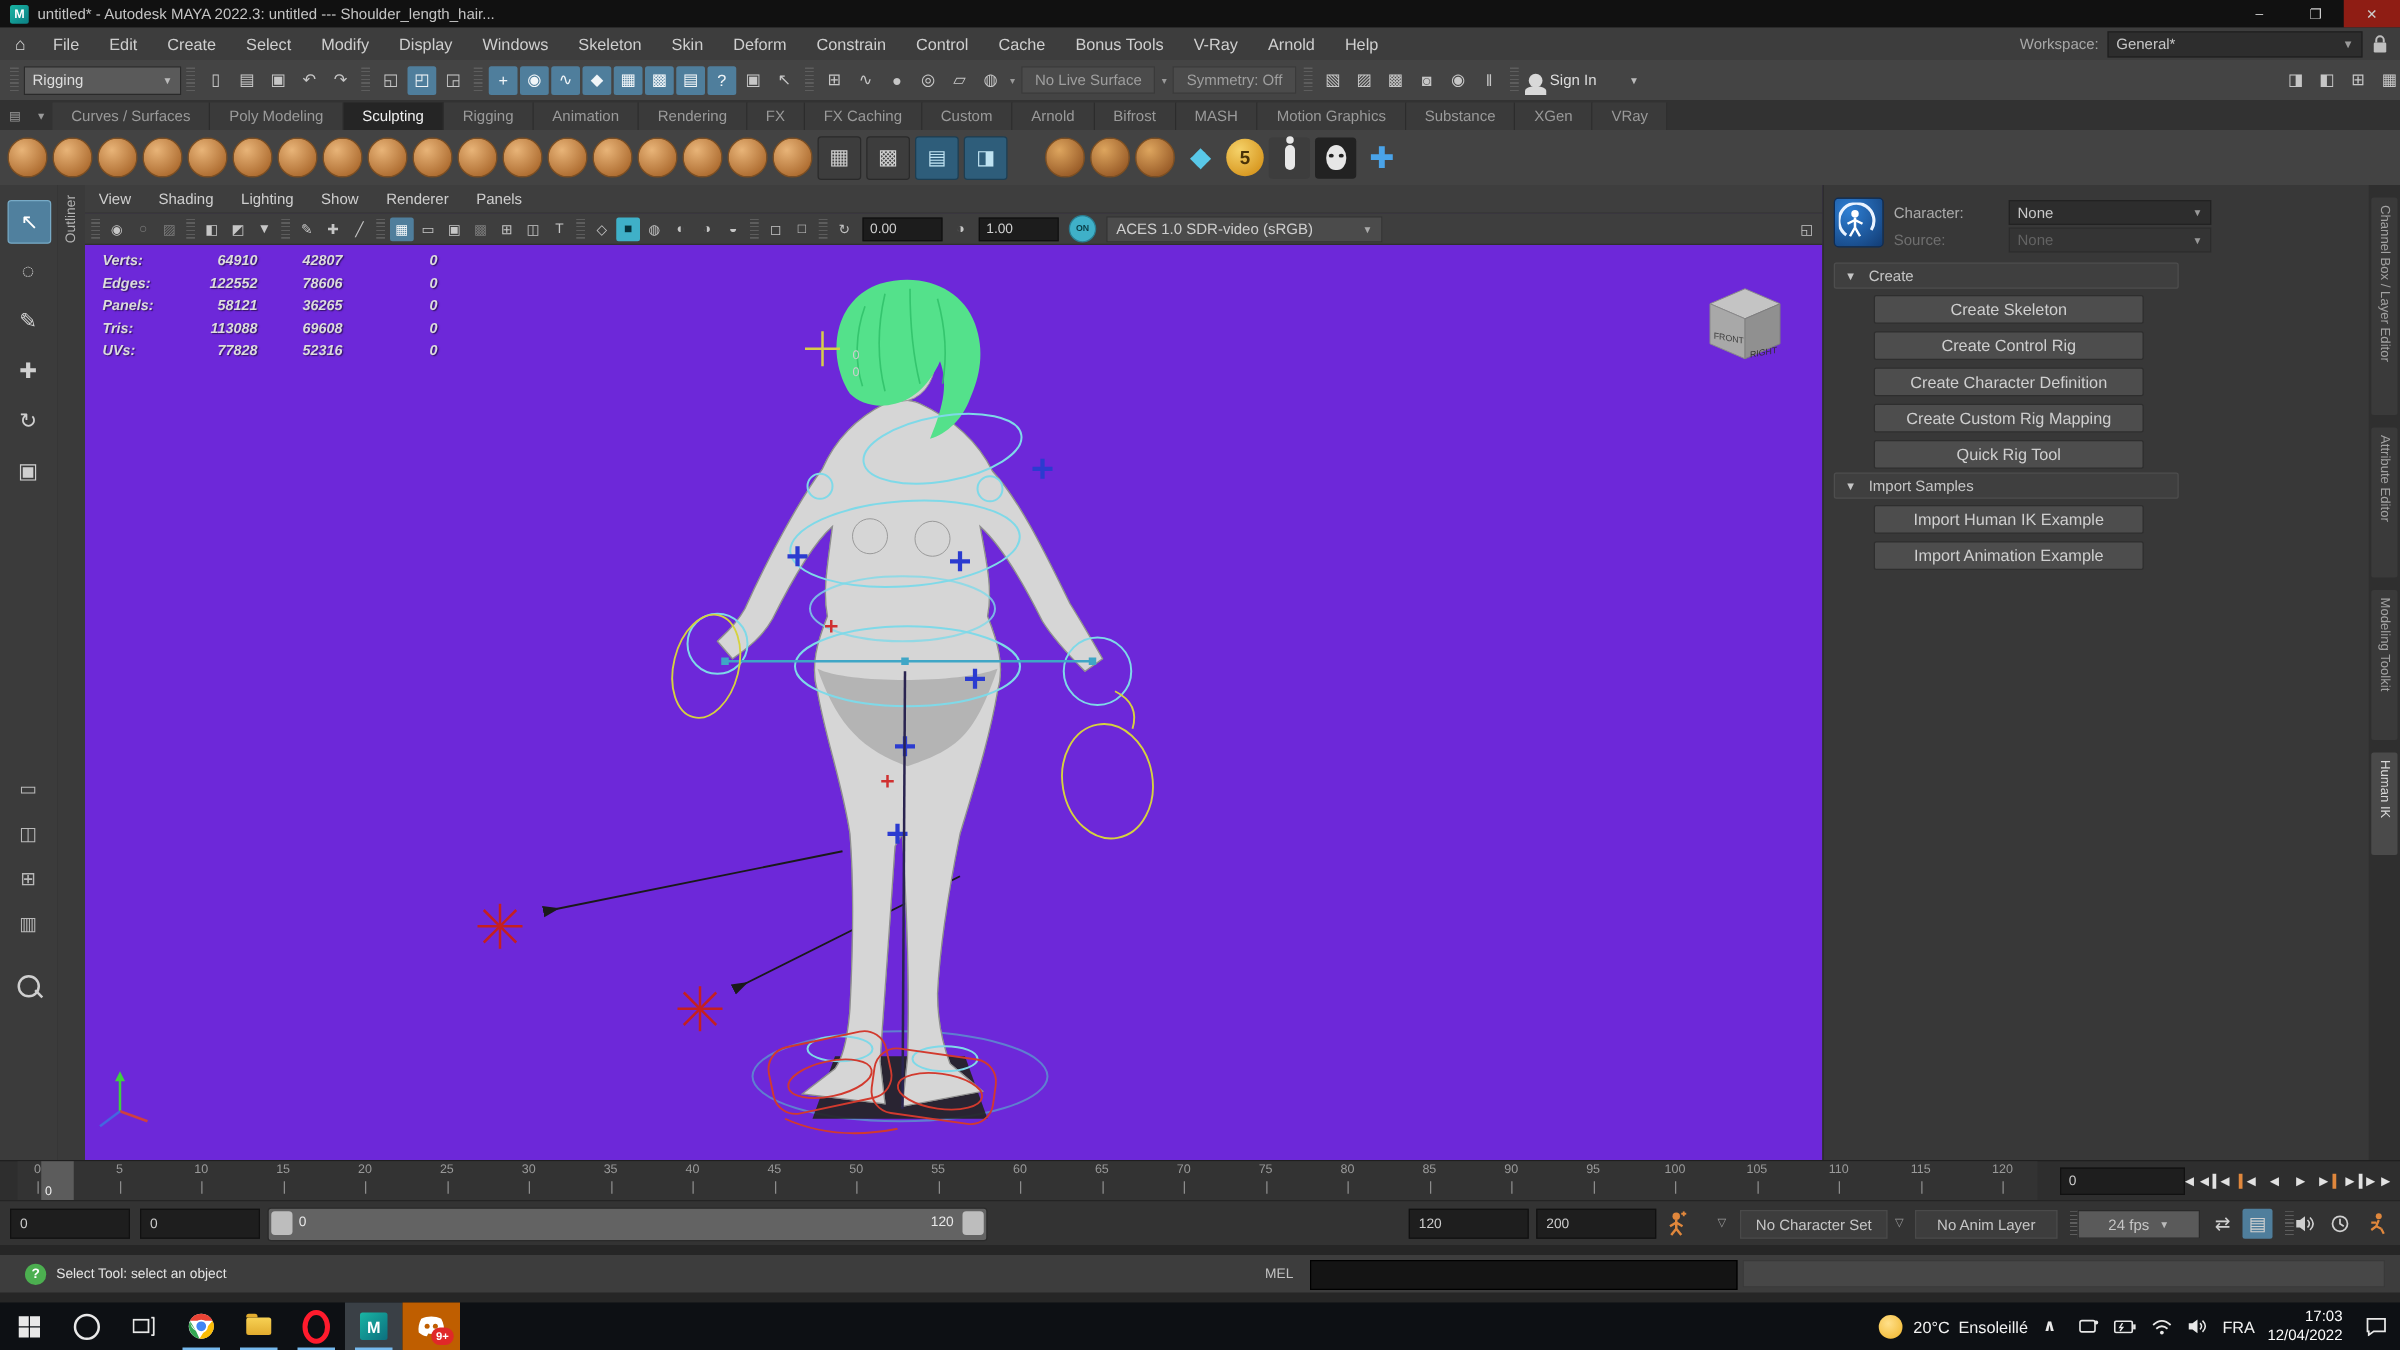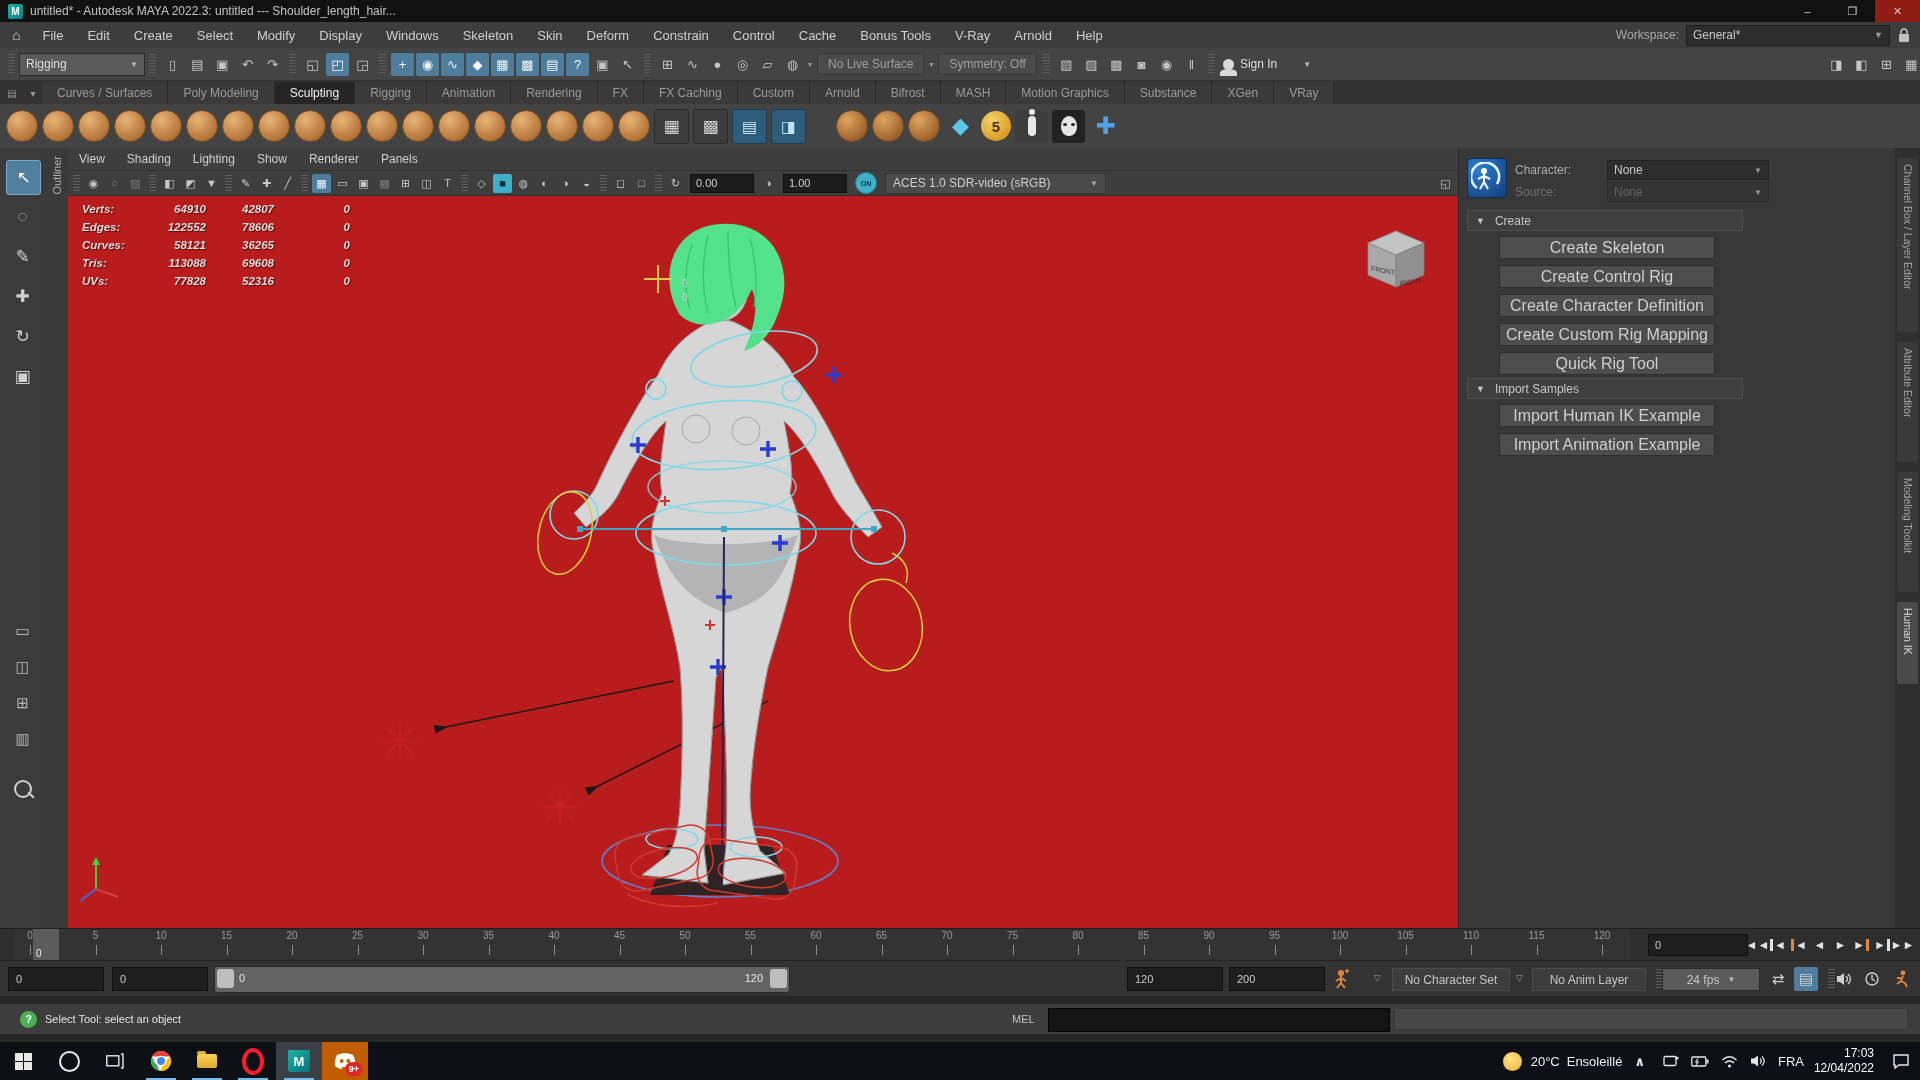--- a/index.html
+++ b/index.html
@@ -79,7 +79,7 @@
   #outlinerstrip span{writing-mode:vertical-rl;transform:rotate(180deg);font-size:11px;color:#b4b4b4;margin:8px 0 0 5px;display:inline-block;}
 
   
-  #viewport{left:68px;top:148px;width:1390px;height:780px;background:#b91c1c;}
+  #viewport{left:68px;top:148px;width:1390px;height:780px;background:#6d28d9;}
   #panelmenu{height:22px;background:#3e3e3e;display:flex;align-items:center;font-size:12px;border-bottom:1px solid #333;}
   #panelmenu div{padding:0 11px;color:#cfcfcf;}
   #vptoolbar{height:24px;background:#3e3e3e;display:flex;align-items:center;border-bottom:1px solid #2f2f2f;padding:0 2px;}

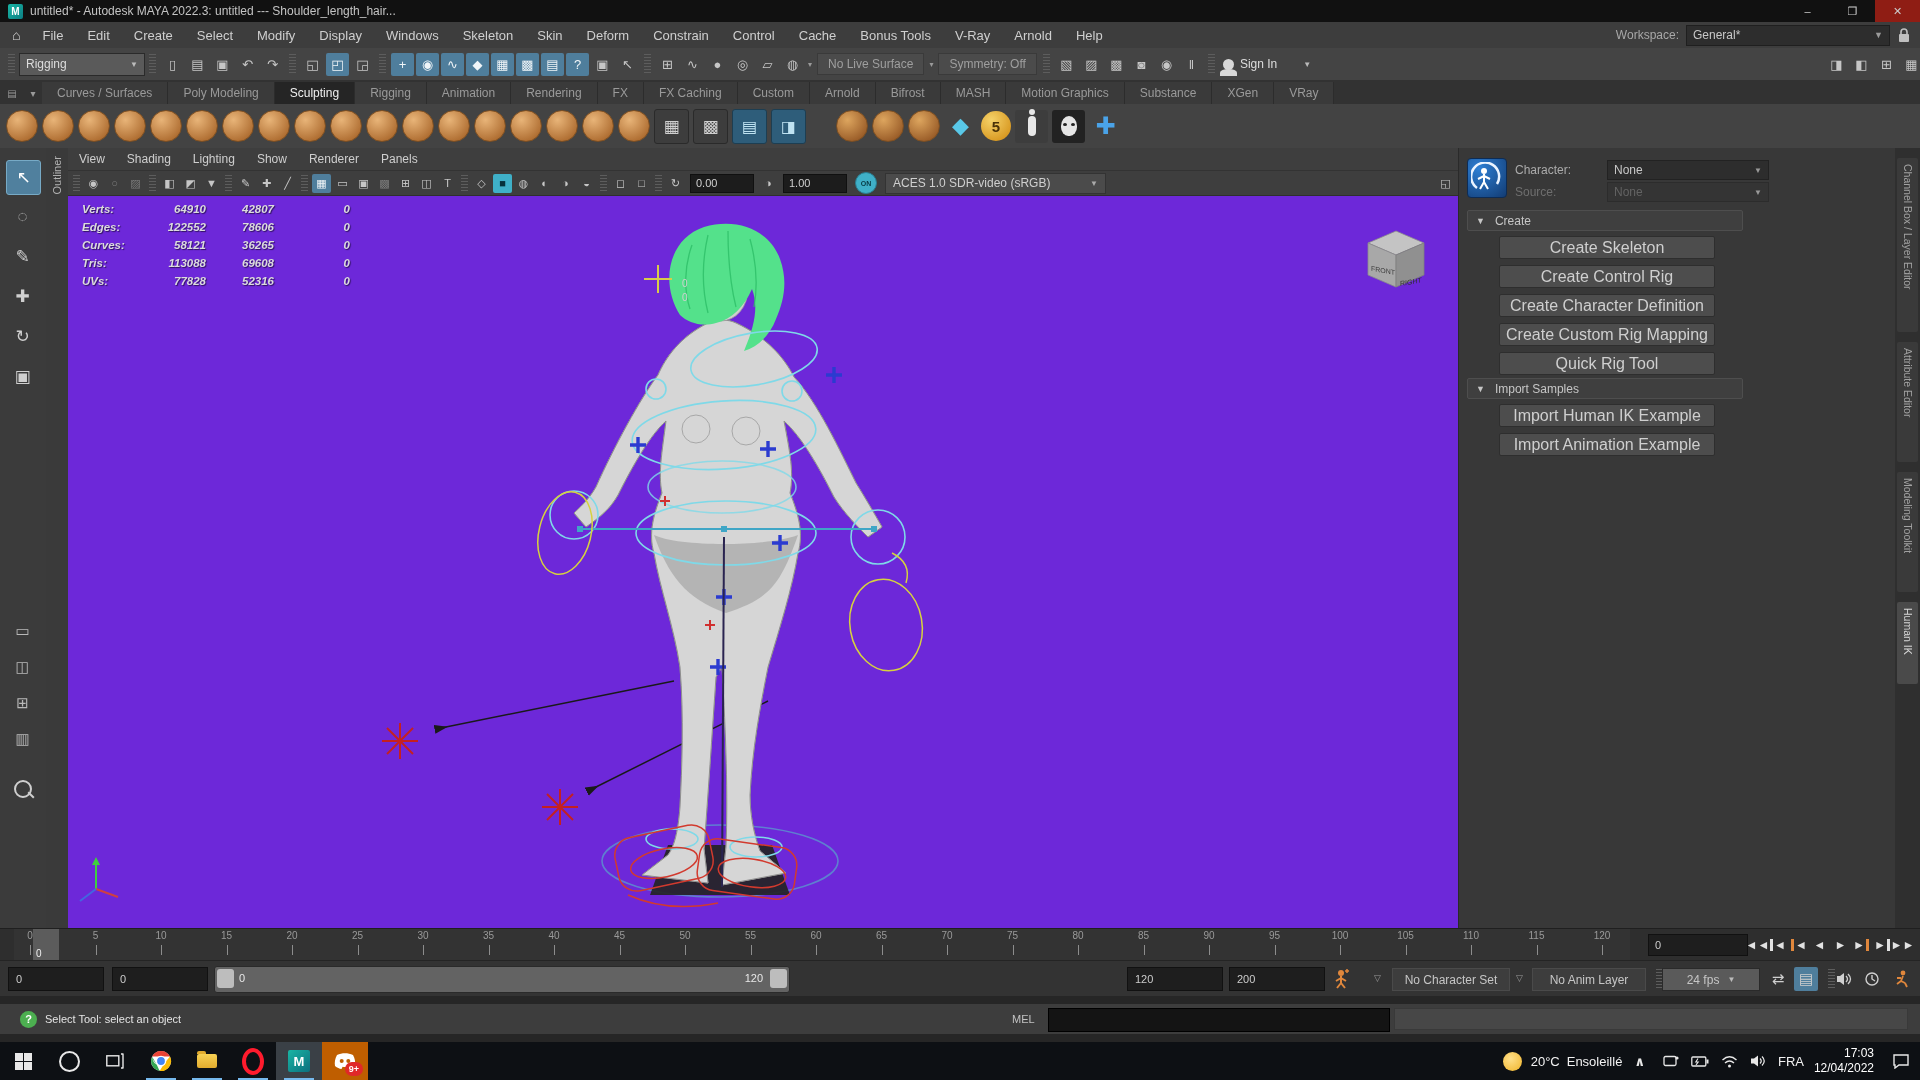--- a/index.html
+++ b/index.html
@@ -557,7 +557,7 @@
         <div class="num">122552</div>
         <div class="num">78606</div>
         <div class="num">0</div>
-        <div class="lab">Curves:</div>
+        <div class="lab">Panels:</div>
         <div class="num">58121</div>
         <div class="num">36265</div>
         <div class="num">0</div>

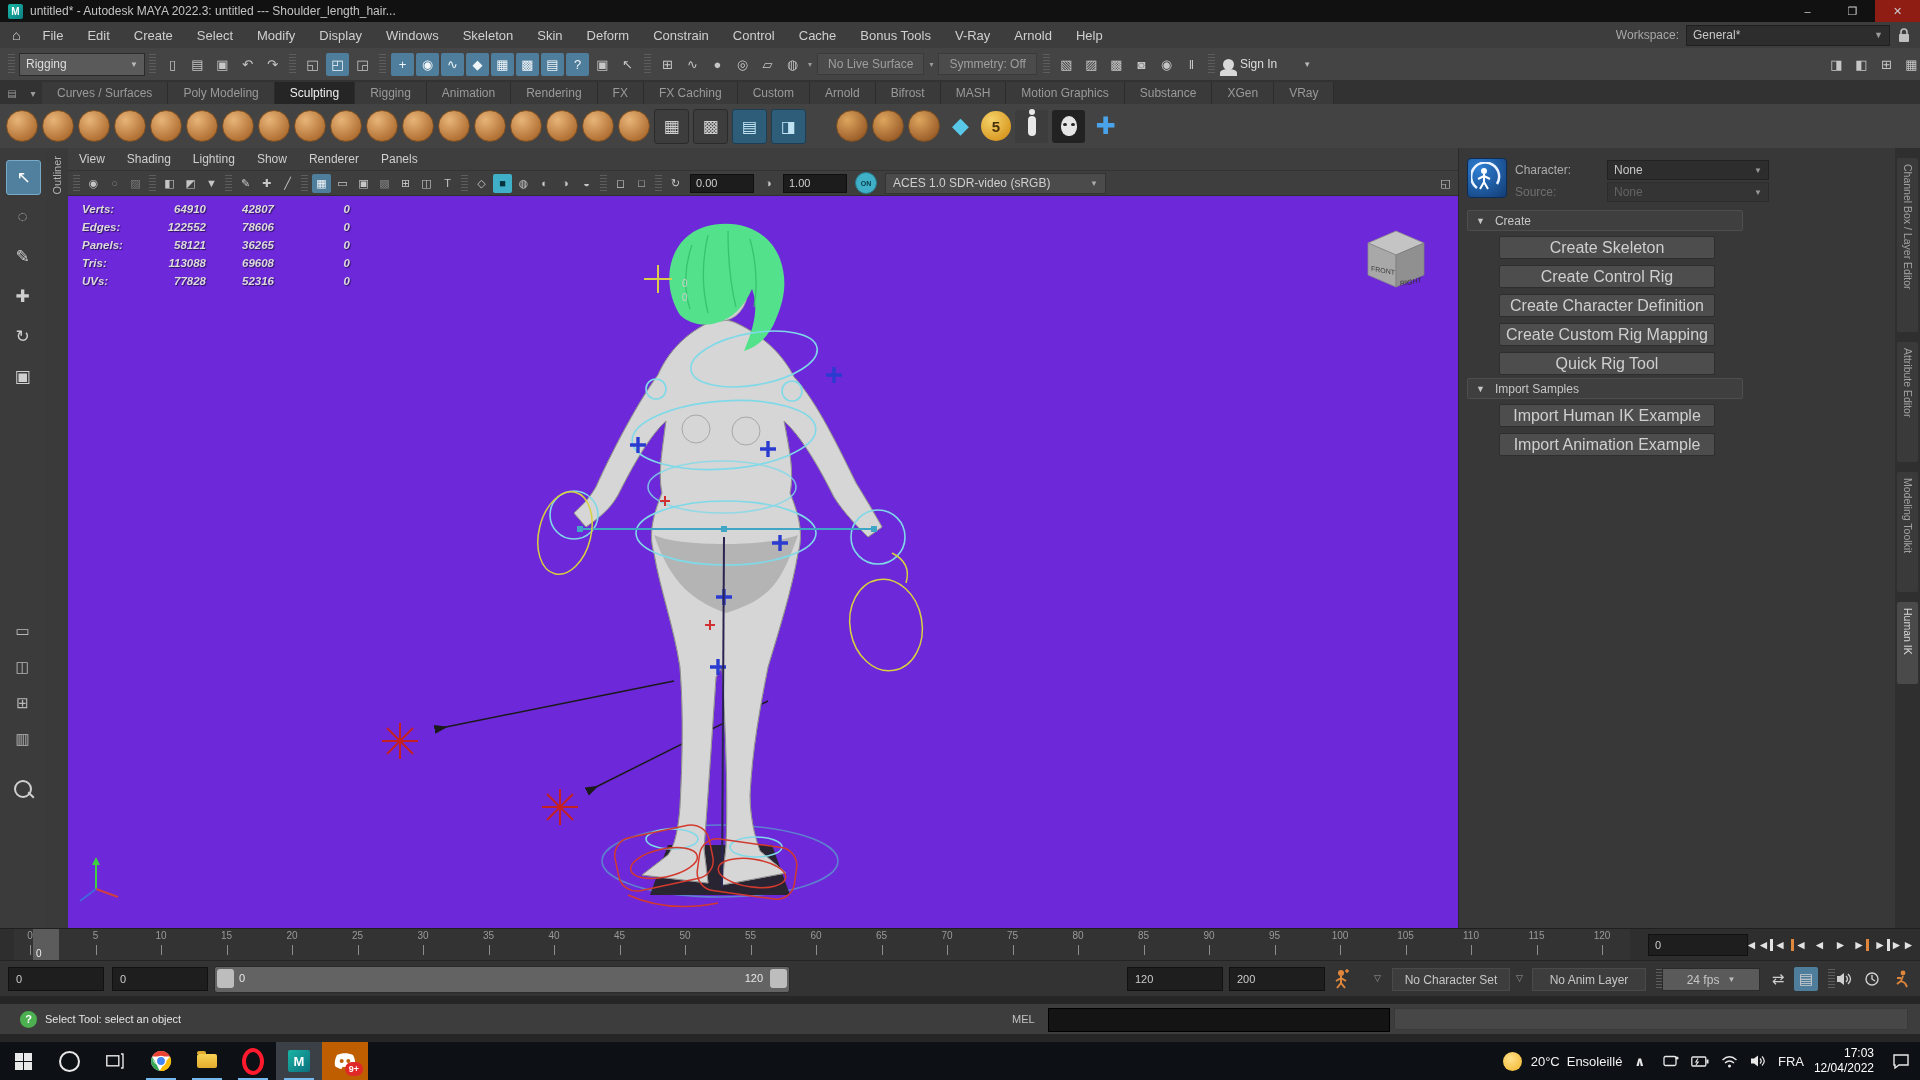--- a/index.html
+++ b/index.html
@@ -109,7 +109,7 @@
      display:flex;align-items:center;font-size:12px;color:#c6c6c6;}
   .hiksec .tri{font-size:9px;margin:0 10px 0 8px;color:#c6c6c6;}
   .hikbtn{position:absolute;left:40px;width:214px;height:21px;background:#4d4d4d;border:1px solid #2e2e2e;border-radius:2px;
-     display:flex;align-items:center;justify-content:center;font-size:16px;color:#cfcfcf;}
+     display:flex;align-items:center;justify-content:center;font-size:13px;color:#cfcfcf;}
 
   
   #righttabs{left:1895px;top:148px;width:25px;height:780px;background:#2f2f2f;}

